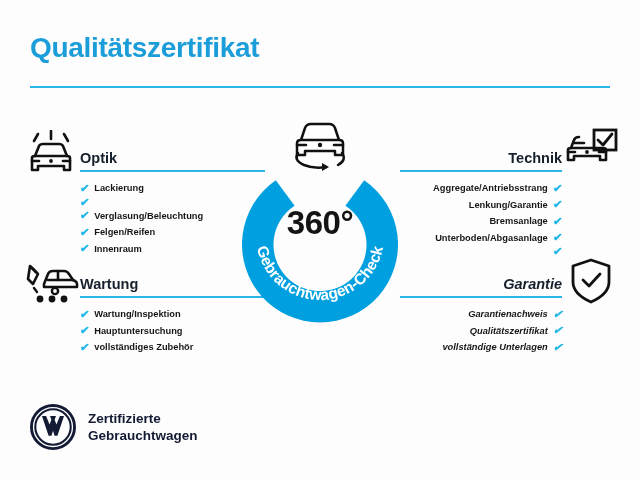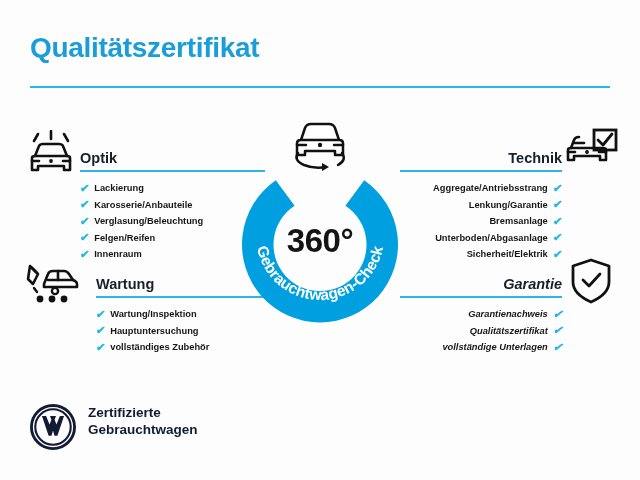--- a/index.html
+++ b/index.html
@@ -244,7 +244,6 @@
         </li>
       <li>
           <span class="chk">✔</span>
-          <span>Karosserie/Anbauteile</span>
         </li>
       <li>
           <span class="chk">✔</span>

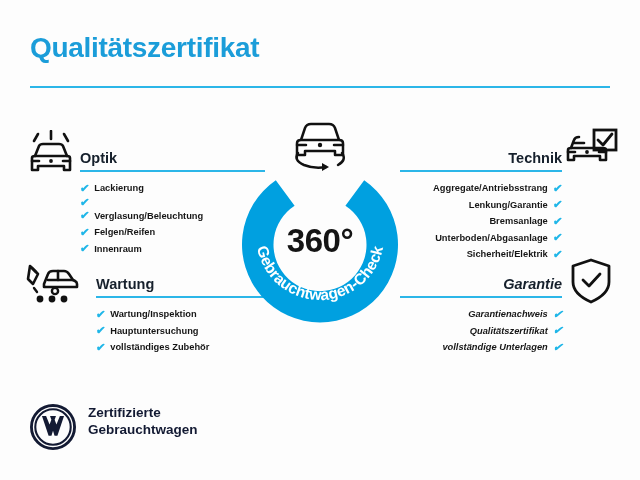--- a/index.html
+++ b/index.html
@@ -138,7 +138,6 @@
     font-weight: bold;
     color: #141414;
     letter-spacing: -0.5px;
-    margin-top: 18px;
   }
   #badge-car-icon {
     position: absolute;

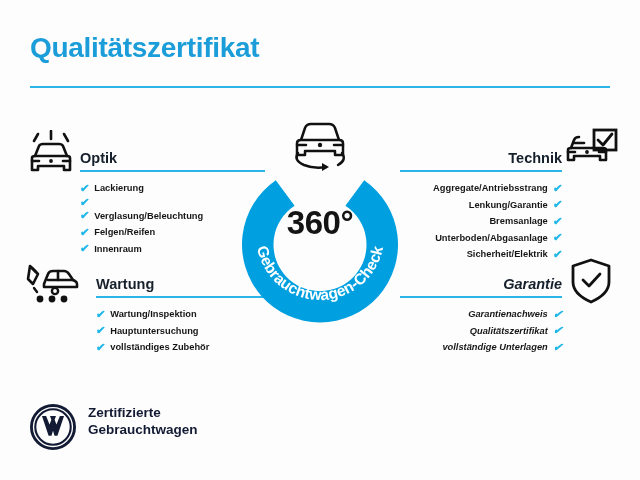--- a/index.html
+++ b/index.html
@@ -303,7 +303,6 @@
           <span class="chk">✔</span>
         </li>
       <li>
-          <span>Sicherheit/Elektrik</span>
           <span class="chk">✔</span>
         </li>
     </ul>

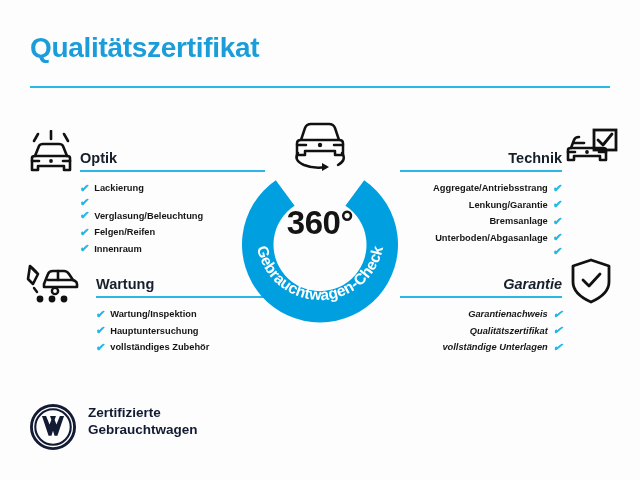--- a/index.html
+++ b/index.html
@@ -103,7 +103,7 @@
 
   
   #section-optik   { left: 80px;  top: 142px; width: 185px; }
-  #section-wartung { left: 80px;  top: 268px; width: 185px; margin-left: 16px; }
+  #section-wartung { left: 80px;  top: 268px; width: 185px; }
   #section-technik { left: 400px; top: 142px; width: 162px; text-align: right; }
   #section-garantie{ left: 400px; top: 268px; width: 162px; font-style: italic; }
 

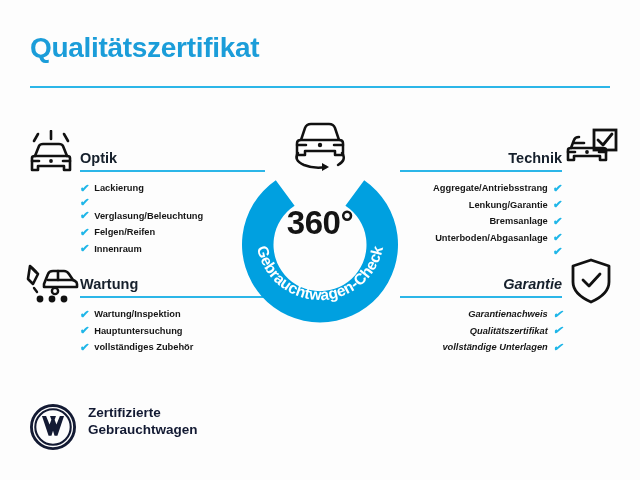--- a/index.html
+++ b/index.html
@@ -153,7 +153,7 @@
     left: 30px;
     top: 404px;
     display: flex;
-    align-items: flex-start;
+    align-items: center;
   }
   #vw-logo-mark { width: 46px; height: 46px; }
   #brand-text {

